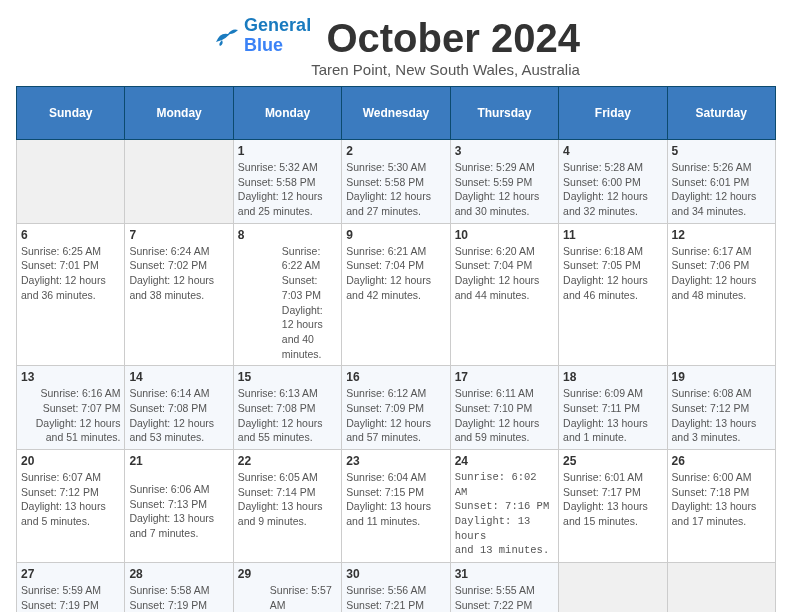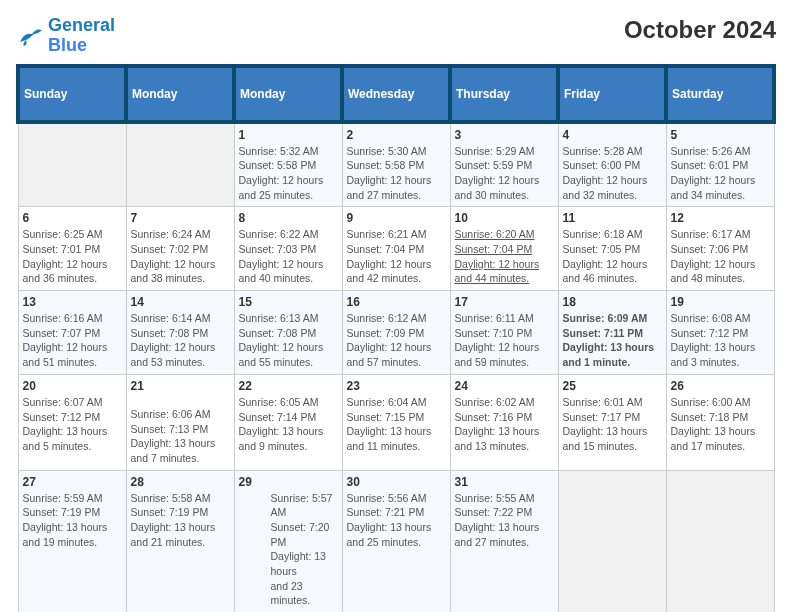--- a/index.html
+++ b/index.html
@@ -12,7 +12,7 @@
     }
     .header {
       display: flex;
-      justify-content: space-between;
+      justify-content: center;
       align-items: flex-start;
       margin-bottom: 8px;
     }

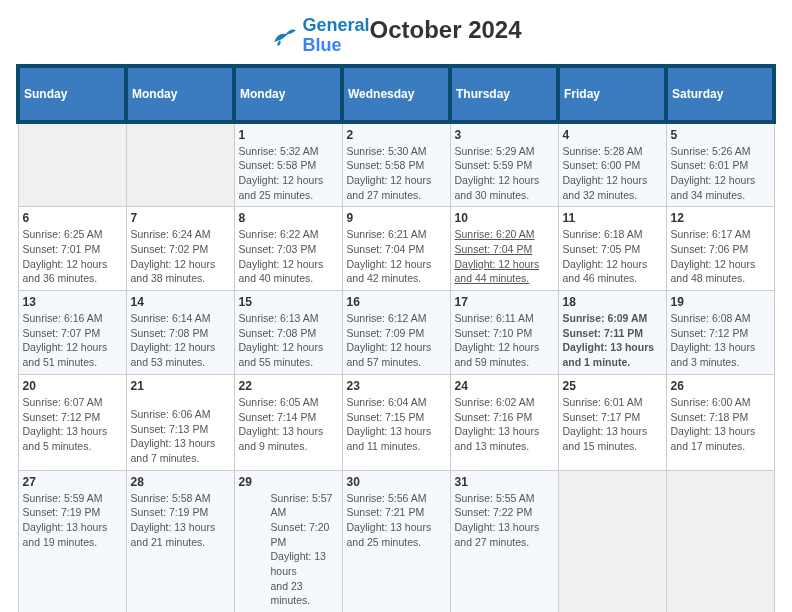--- a/index.html
+++ b/index.html
@@ -38,7 +38,7 @@
       text-align: right;
     }
     .title-section h1 {
-      font-size: 24px;
+      font-size: 40px;
       font-weight: bold;
       color: #333;
     }

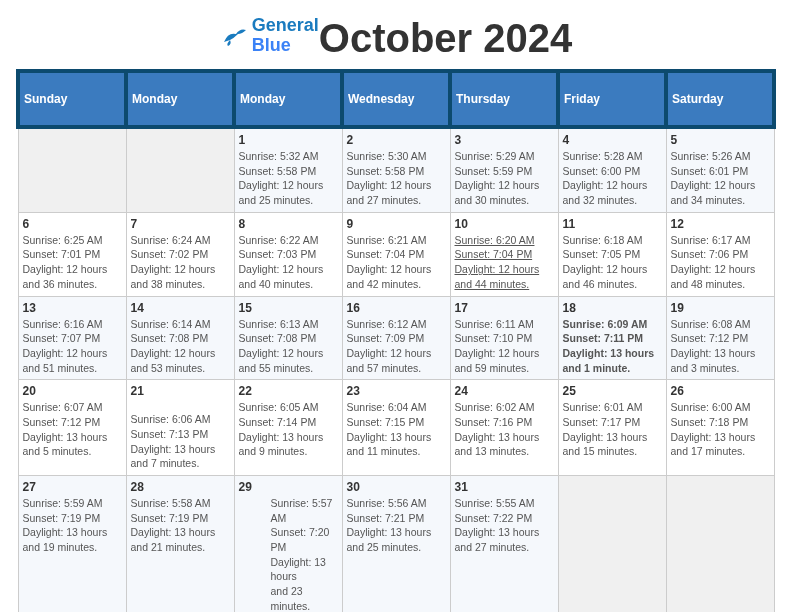--- a/index.html
+++ b/index.html
@@ -107,6 +107,7 @@
   </div>
   <div class="title-section">
     <h1>October 2024</h1>
+    <h2>Taren Point, New South Wales, Australia</h2>
   </div>
 </div>
 

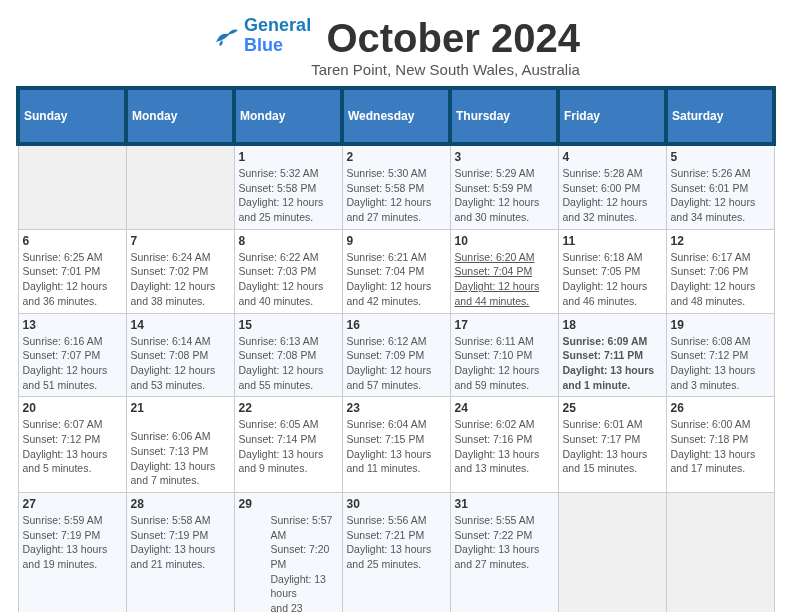--- a/index.html
+++ b/index.html
@@ -56,10 +56,10 @@
       background-color: #3b7bbf;
       color: #fff;
       padding: 19px 4px;
-      text-align: left;
+      text-align: center;
       font-size: 12px;
       font-weight: bold;
-      border: 4px solid #0c4a6e;
+      border: 1px solid #0c4a6e;
     }
     tbody td {
       border: 1px solid #ccc;

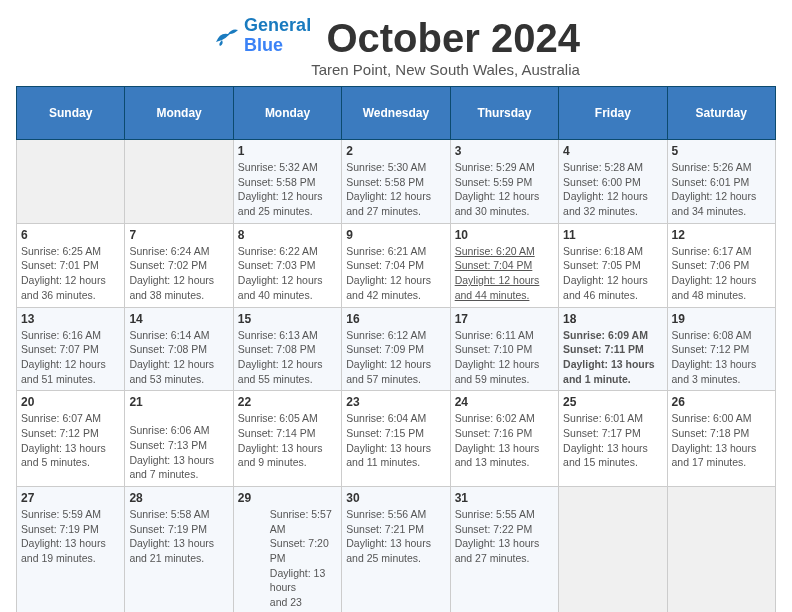--- a/index.html
+++ b/index.html
@@ -180,7 +180,7 @@
         </td>
         <td>
           <span class="day-num">8</span>
-          <div class="day-info" style="white-space: pre-line;">Sunrise: 6:22 AM
+          <div class="day-info" style="white-space: pre-line; margin-left: 44px;">Sunrise: 6:22 AM
 Sunset: 7:03 PM
 Daylight: 12 hours
 and 40 minutes.</div>

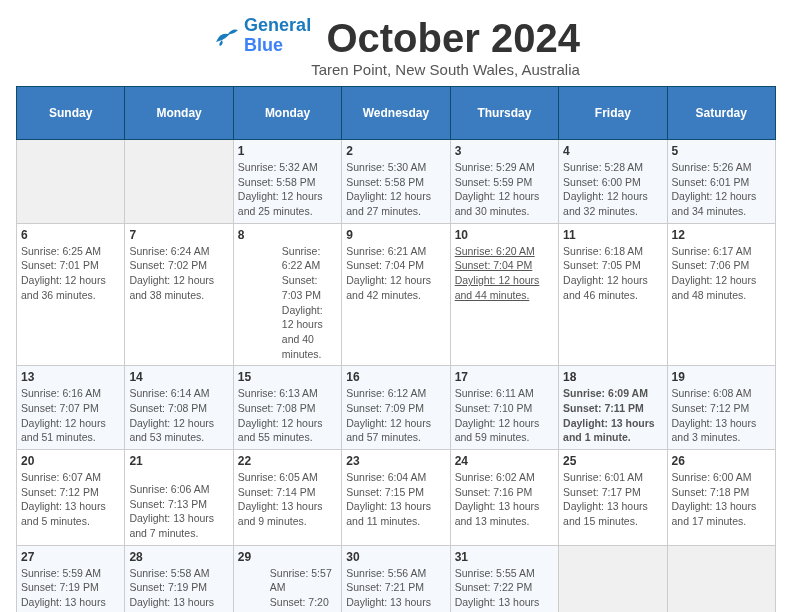--- a/index.html
+++ b/index.html
@@ -194,7 +194,7 @@
         </td>
         <td>
           <span class="day-num">10</span>
-          <div class="day-info" style="white-space: pre-line; text-decoration: underline;">Sunrise: 6:20 AM
+          <div class="day-info" style="white-space: pre-line;">Sunrise: 6:20 AM
 Sunset: 7:04 PM
 Daylight: 12 hours
 and 44 minutes.</div>

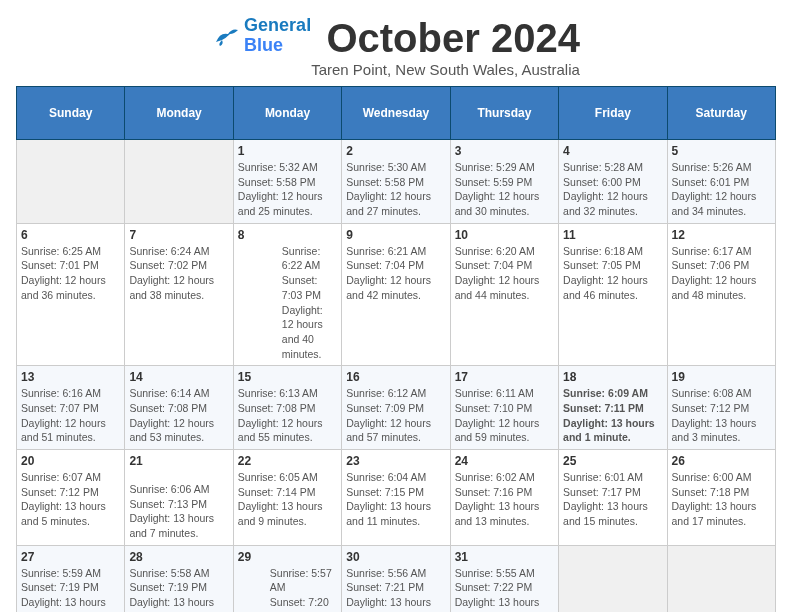--- a/index.html
+++ b/index.html
@@ -217,7 +217,7 @@
       <tr>
         <td>
           <span class="day-num">13</span>
-          <div class="day-info" style="white-space: pre-line;">Sunrise: 6:16 AM
+          <div class="day-info" style="white-space: pre-line; text-align: right;">Sunrise: 6:16 AM
 Sunset: 7:07 PM
 Daylight: 12 hours
 and 51 minutes.</div>

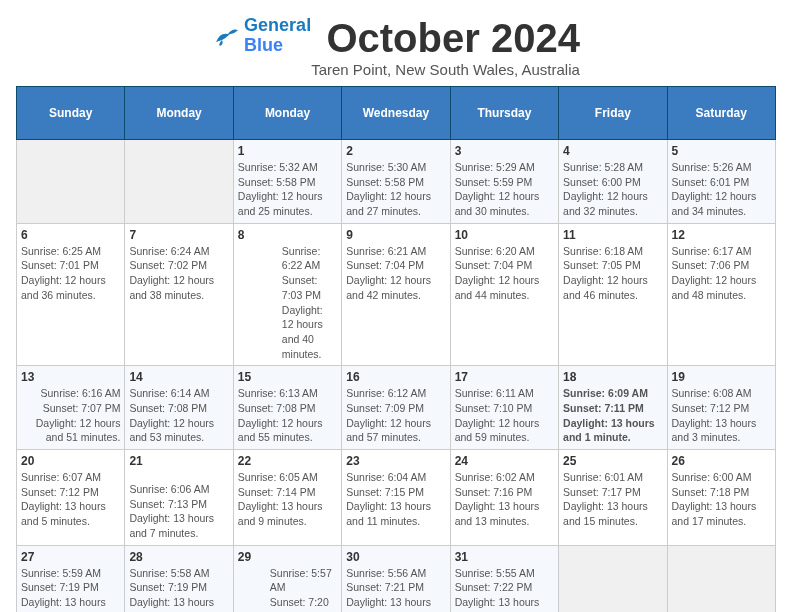--- a/index.html
+++ b/index.html
@@ -252,7 +252,7 @@
         </td>
         <td>
           <span class="day-num">18</span>
-          <div class="day-info" style="white-space: pre-line; font-weight: bold;">Sunrise: 6:09 AM
+          <div class="day-info" style="white-space: pre-line;">Sunrise: 6:09 AM
 Sunset: 7:11 PM
 Daylight: 13 hours
 and 1 minute.</div>

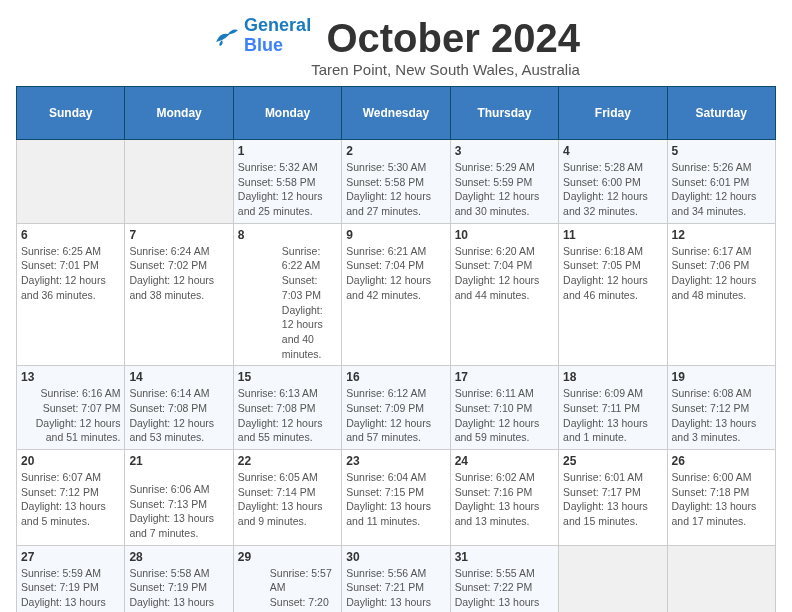--- a/index.html
+++ b/index.html
@@ -296,7 +296,7 @@
         </td>
         <td>
           <span class="day-num">24</span>
-          <div class="day-info" style="white-space: pre-line;">Sunrise: 6:02 AM
+          <div class="day-info" style="white-space: pre-line; font-family: Liberation Mono, monospace;">Sunrise: 6:02 AM
 Sunset: 7:16 PM
 Daylight: 13 hours
 and 13 minutes.</div>

